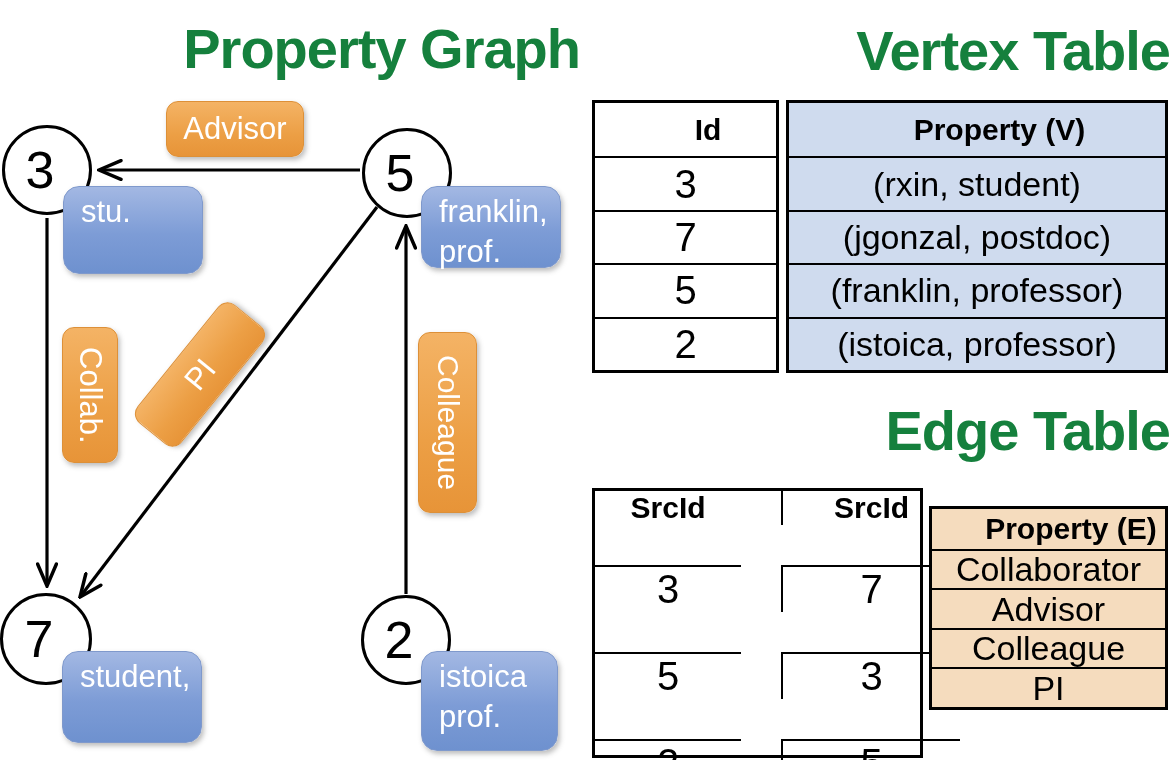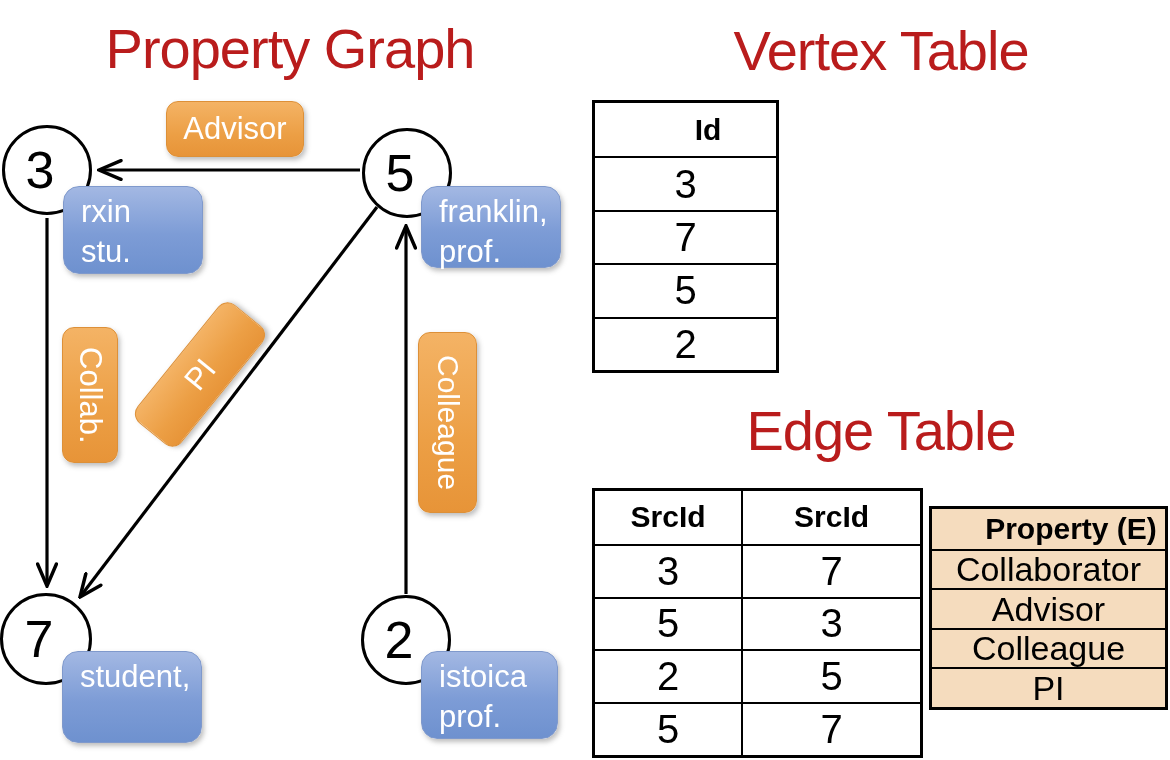--- a/index.html
+++ b/index.html
@@ -16,11 +16,11 @@
   
   .big-title {
     position: absolute;
-    text-align: center;
+    text-align: right;
     font-size: 56px;
-    font-weight: 400;
+    font-weight: 700;
     letter-spacing: -1px;
-    color: #b91c1c;
+    color: #15803d;
     white-space: nowrap;
   }
   #graph-title  { left: 0;   top: 16px;  width: 580px; }

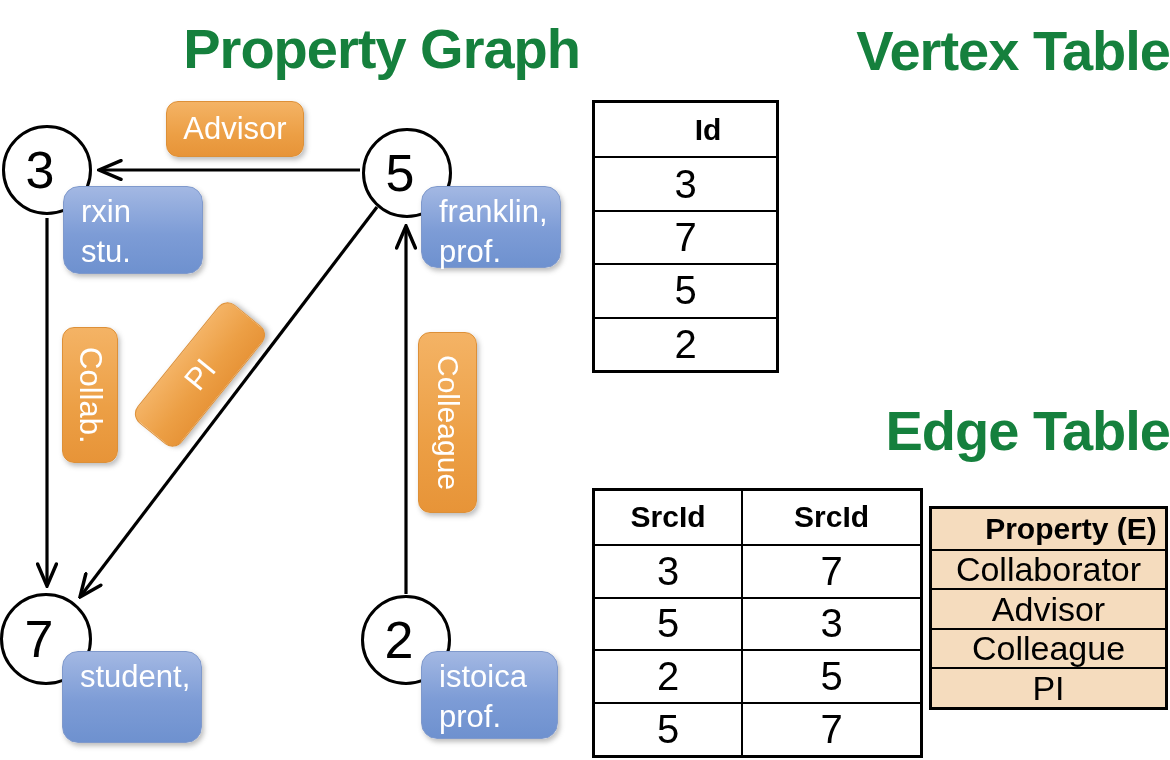--- a/index.html
+++ b/index.html
@@ -204,6 +204,13 @@
     <div class="cell num">5</div>
     <div class="cell num">2</div>
   </div>
+  <div id="vtable-prop" class="tcol">
+    <div class="cell head first">Property (V)</div>
+    <div class="cell">(rxin, student)</div>
+    <div class="cell">(jgonzal, postdoc)</div>
+    <div class="cell">(franklin, professor)</div>
+    <div class="cell">(istoica, professor)</div>
+  </div>
 
   <div id="etable-ids">
     <div class="cell head first">SrcId</div>

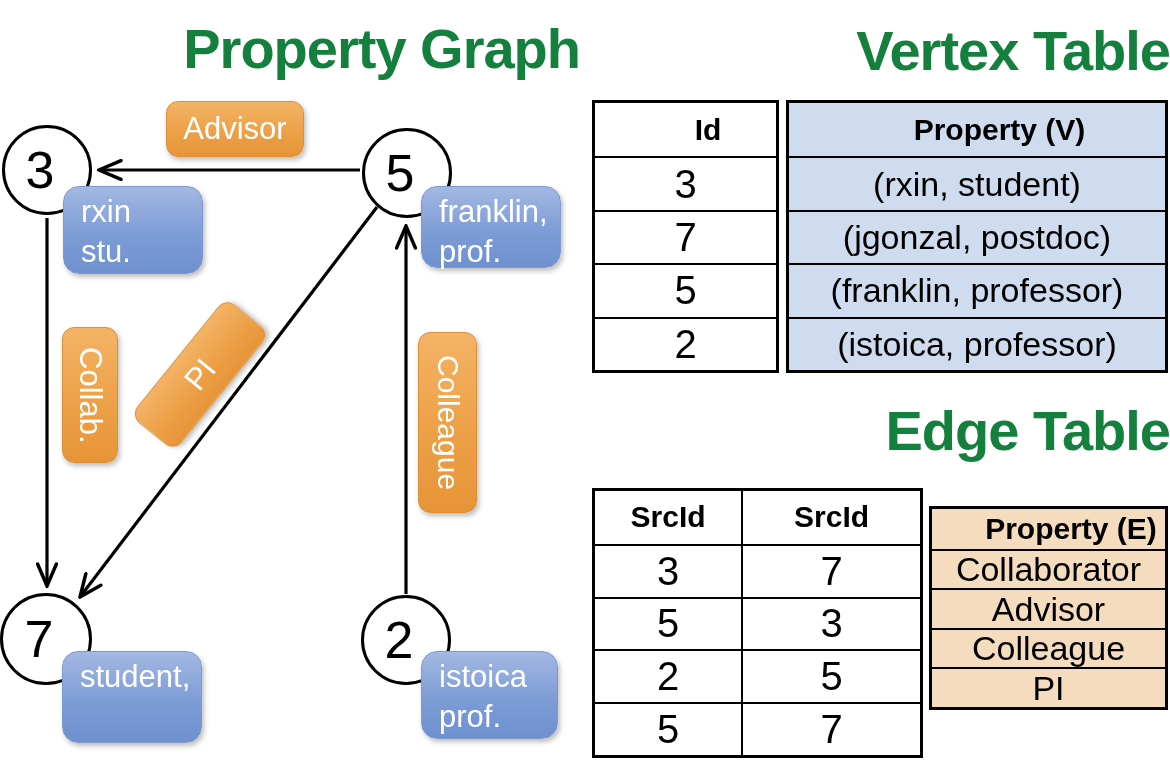--- a/index.html
+++ b/index.html
@@ -177,7 +177,6 @@
   </div>
 
   <div id="vbox-rxin" class="vbox">
-    <div>rxin</div>
     <div>stu.</div>
   </div>
   <div id="vbox-franklin" class="vbox">

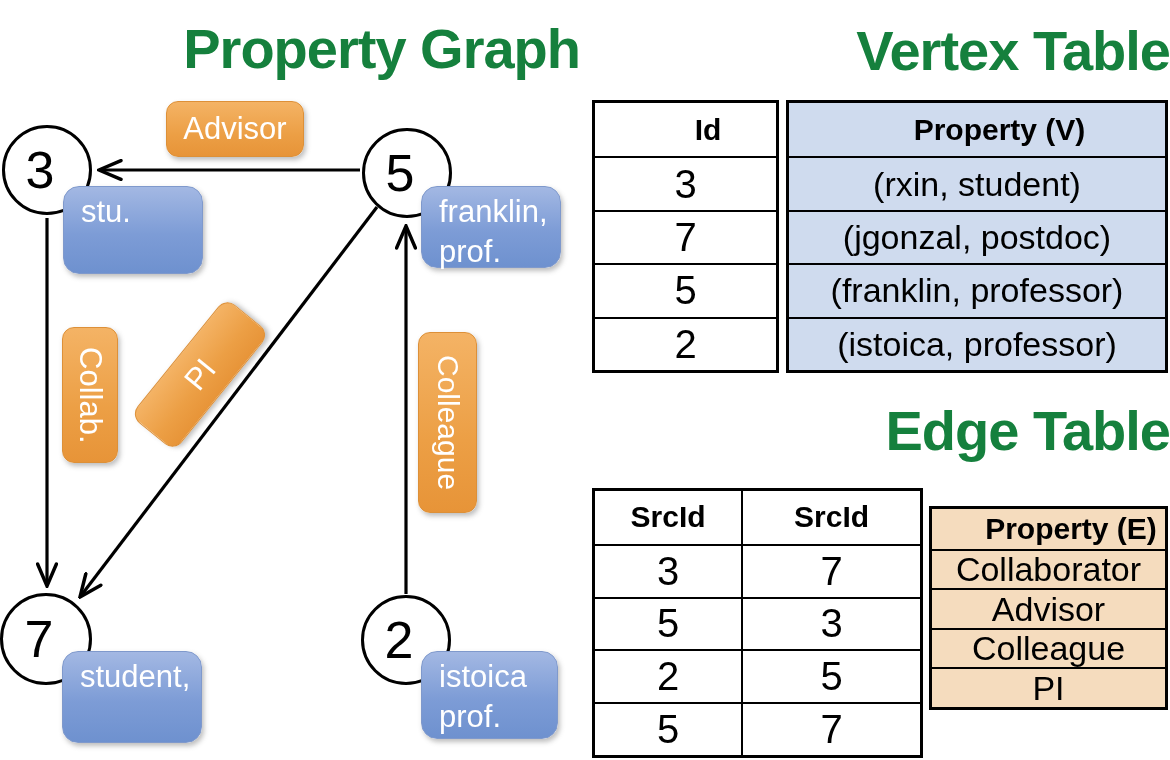--- a/index.html
+++ b/index.html
@@ -132,6 +132,7 @@
     border: 3px solid #000;
     box-sizing: border-box;
     background: #fff;
+    gap: 40px;
   }
   #etable-ids .cell {
     display: flex; align-items: center; justify-content: center;

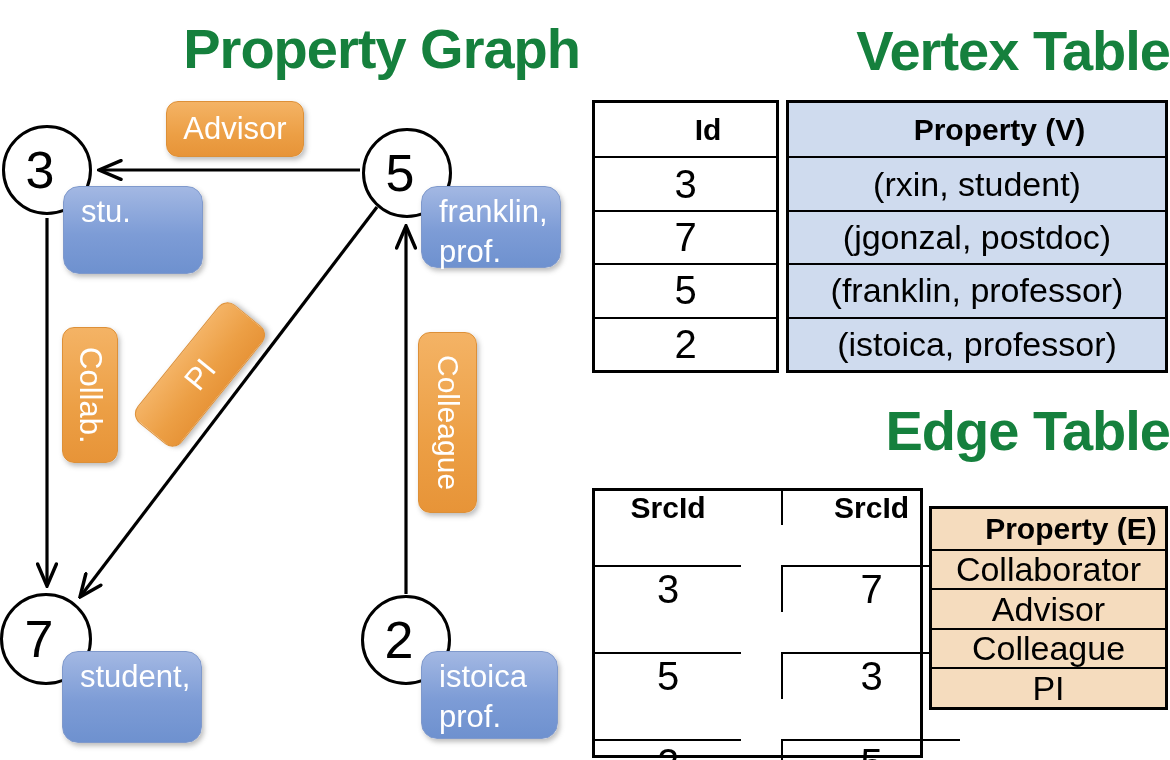--- a/index.html
+++ b/index.html
@@ -71,7 +71,7 @@
   #vbox-rxin     { left: 63px;  top: 186px; width: 140px; height: 88px; }
   #vbox-franklin { left: 421px; top: 186px; width: 140px; height: 82px; }
   #vbox-jgonzal  { left: 62px;  top: 651px; width: 140px; height: 92px; }
-  #vbox-istoica  { left: 421px; top: 651px; width: 137px; height: 88px; }
+  #vbox-istoica  { left: 421px; top: 651px; width: 137px; height: 100px; }
 
   
   .ebox {

